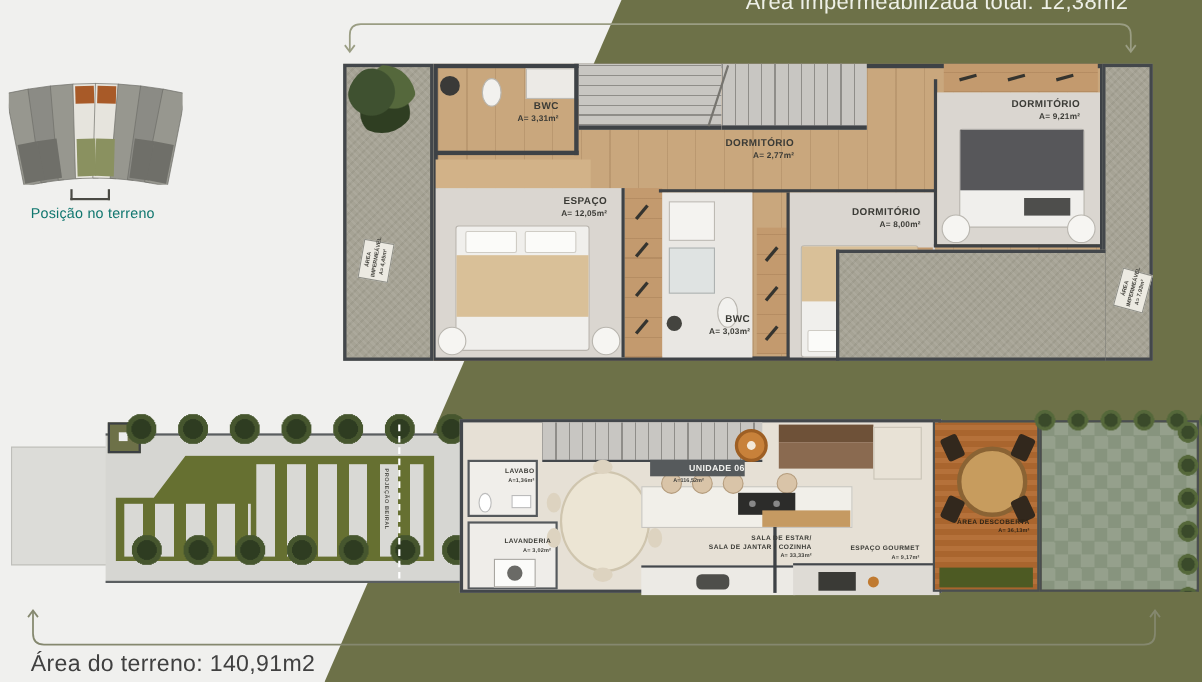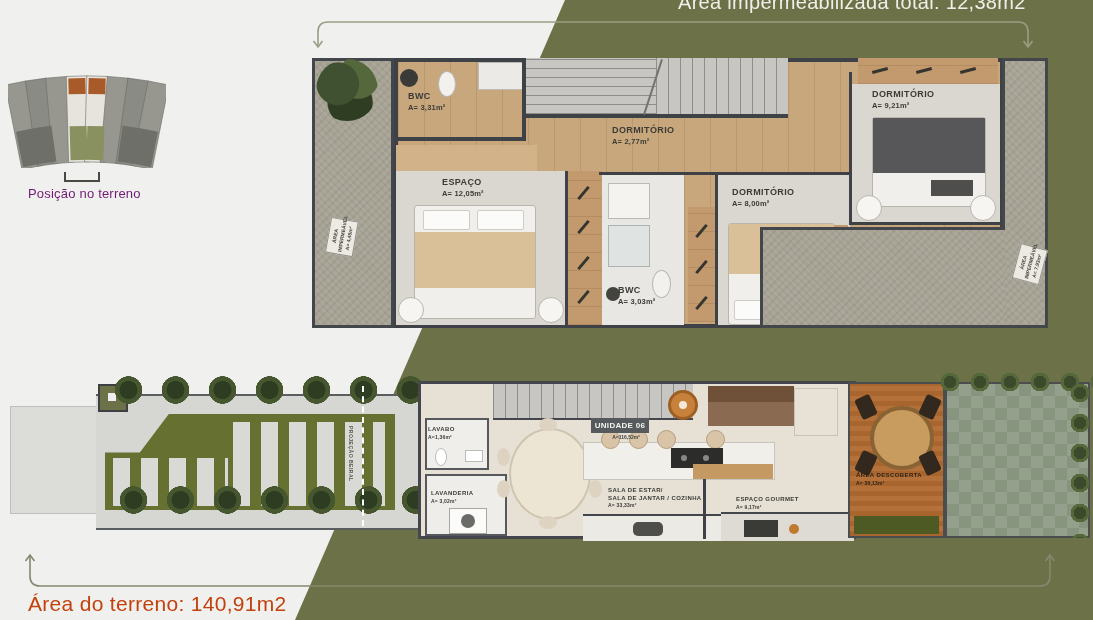--- a/index.html
+++ b/index.html
@@ -30,7 +30,7 @@
         background-image:repeating-linear-gradient(0deg,rgba(80,45,15,.12) 0 1px,transparent 1px 18px)}
   .room{background:#dad6d0}
   .wall{position:absolute;background:#3e4246}
-  .lbl{position:absolute;text-align:left;color:#3b3b36;font-weight:700;letter-spacing:.4px;z-index:6}
+  .lbl{position:absolute;text-align:right;color:#3b3b36;font-weight:700;letter-spacing:.4px;z-index:6}
   .lbl .n{font-size:9px;line-height:1.3}
   .lbl .a{font-size:7.5px;font-weight:600;letter-spacing:.2px}
   .lbl2 .n{font-size:6px;line-height:1.25}

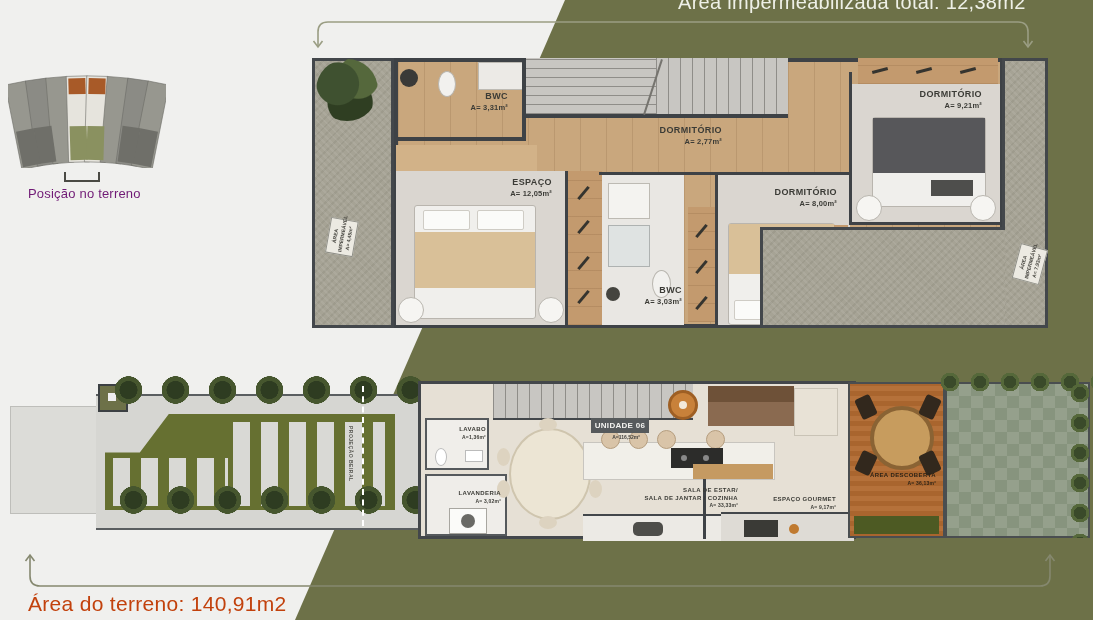--- a/index.html
+++ b/index.html
@@ -17,7 +17,7 @@
            color:#eef0e7;letter-spacing:.3px}
   .footer-txt{position:absolute;left:28px;top:592px;font-size:21px;font-weight:300;
               color:#c2410c;letter-spacing:.3px}
-  .site-cap{position:absolute;left:28px;top:186px;font-size:13px;color:#701a75;letter-spacing:.2px}
+  .site-cap{position:absolute;left:28px;top:186px;font-size:13px;color:#0f766e;letter-spacing:.2px}
   .site-bracket{position:absolute;left:64px;top:172px;width:32px;height:8px;
                 border-left:2px solid #4a4a44;border-right:2px solid #4a4a44;border-bottom:2px solid #4a4a44}
   

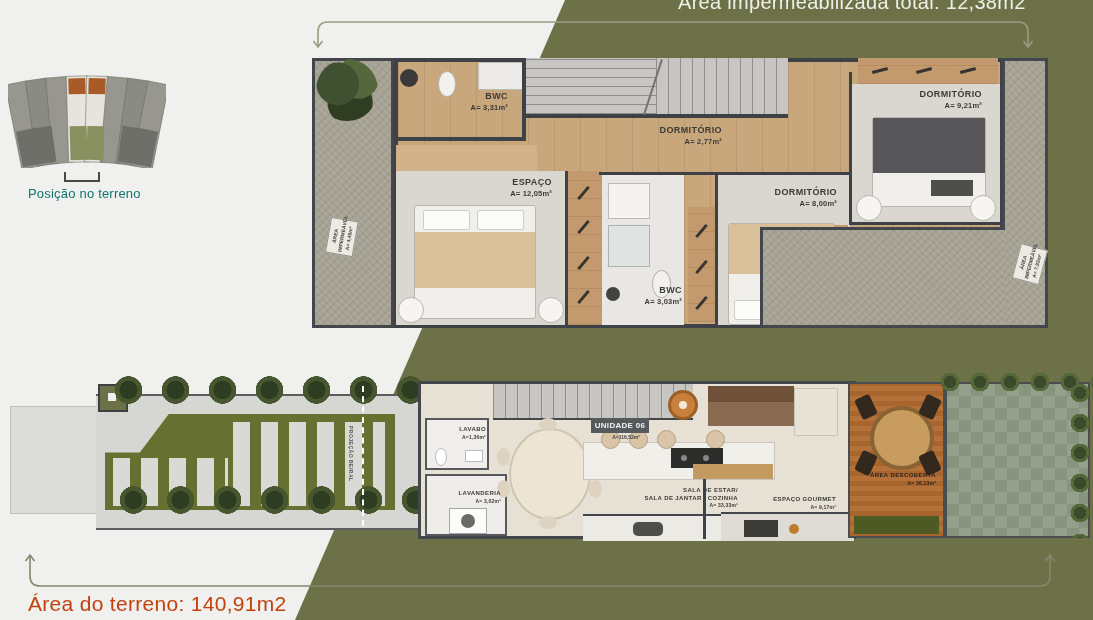--- a/index.html
+++ b/index.html
@@ -268,7 +268,7 @@
         <div class="circle" style="left:78px;top:50px;width:13px;height:18px;background:#ddd3c0"></div>
       </div>
 
-      <div class="abs" style="left:170px;top:34px;width:58px;height:15px;background:#565a5c;color:#f2f2ef;font-size:8px;font-weight:700;text-align:center;line-height:15px;letter-spacing:.3px;z-index:7">UNIDADE 06</div>
+      <div class="abs" style="left:170px;top:34px;width:86px;height:15px;background:#565a5c;color:#f2f2ef;font-size:8px;font-weight:700;text-align:right;line-height:15px;letter-spacing:.3px;z-index:7">UNIDADE 06</div>
       <div class="abs" style="left:170px;top:50px;width:70px;text-align:center;font-size:5px;font-weight:700;color:#3f3f3c;z-index:7">A=116,52m²</div>
       <div class="abs" style="left:162px;top:58px;width:190px;height:36px;background:#f1efe9;border:1px solid #c8c5bf"></div>
       <div class="circle" style="left:180px;top:46px;width:17px;height:17px;background:#d9c4a8;border:1px solid #b59d7e"></div>

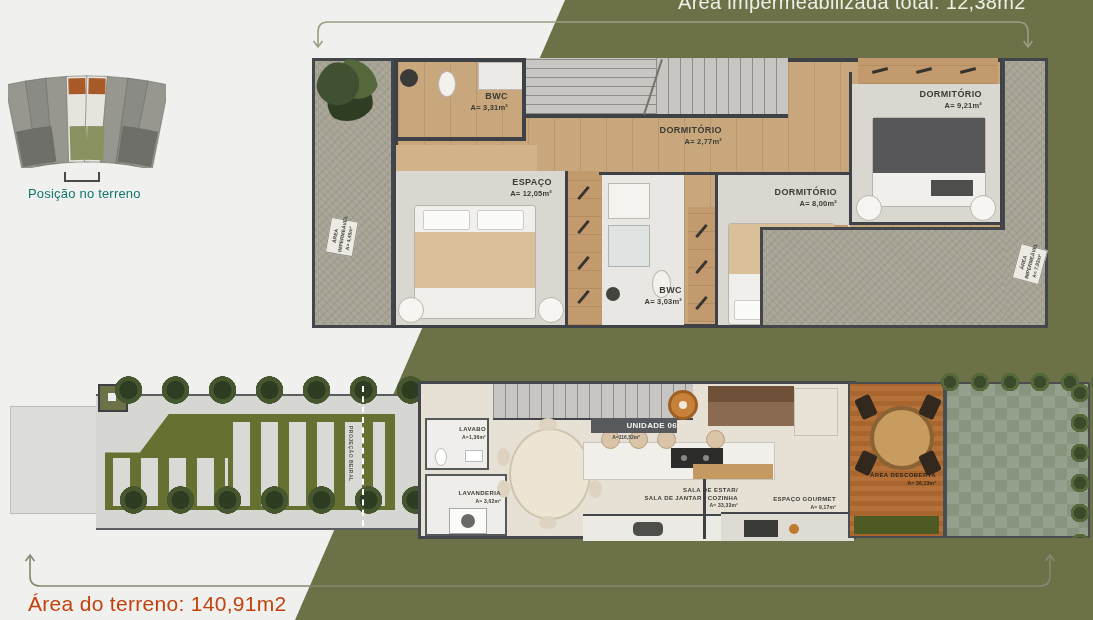--- a/index.html
+++ b/index.html
@@ -16,7 +16,7 @@
   .top-ann{position:absolute;left:678px;top:-9px;font-size:20px;font-weight:300;
            color:#eef0e7;letter-spacing:.3px}
   .footer-txt{position:absolute;left:28px;top:592px;font-size:21px;font-weight:300;
-              color:#c2410c;letter-spacing:.3px}
+              color:#404040;letter-spacing:.3px}
   .site-cap{position:absolute;left:28px;top:186px;font-size:13px;color:#0f766e;letter-spacing:.2px}
   .site-bracket{position:absolute;left:64px;top:172px;width:32px;height:8px;
                 border-left:2px solid #4a4a44;border-right:2px solid #4a4a44;border-bottom:2px solid #4a4a44}

